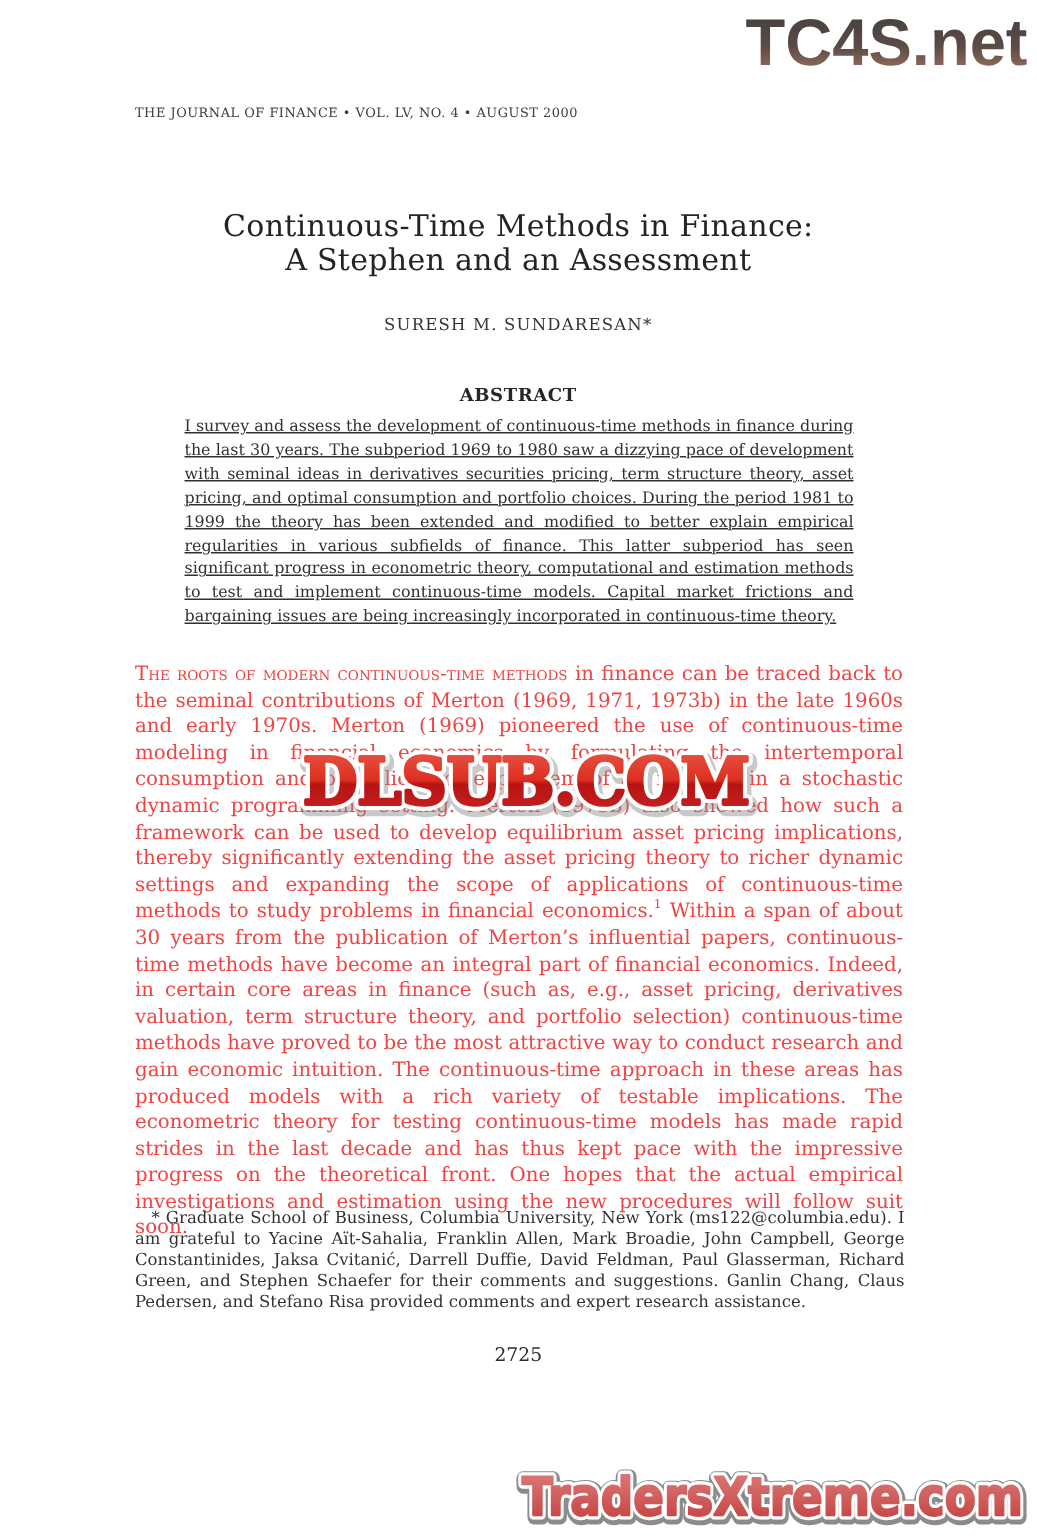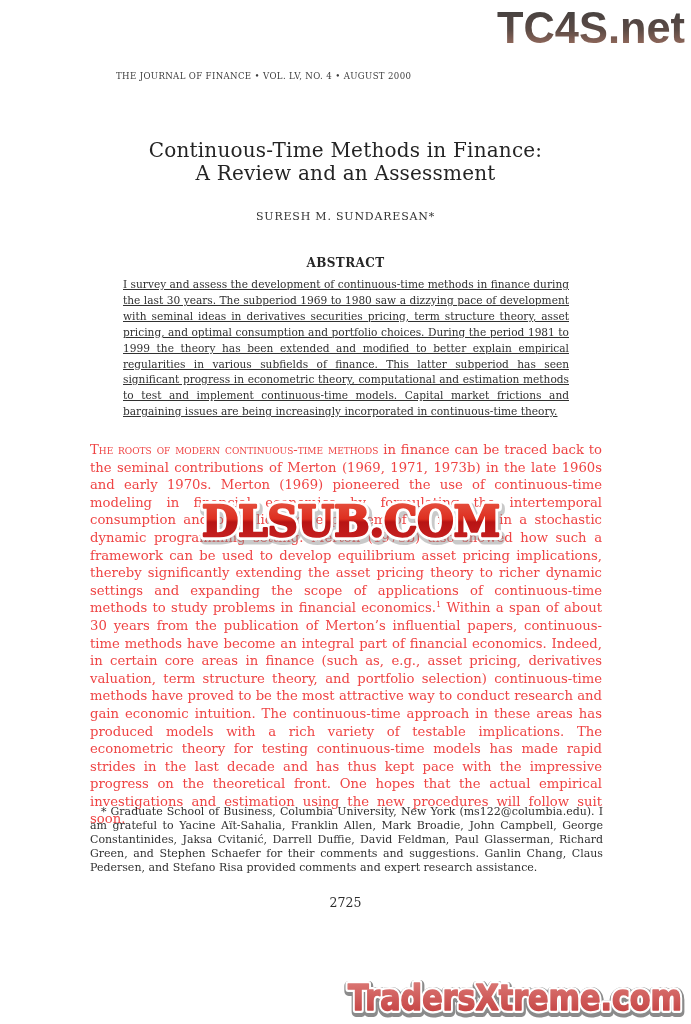--- a/index.html
+++ b/index.html
@@ -24,7 +24,6 @@
     letter-spacing: 0.35px;
     color: #3d3d3d;
     white-space: nowrap;
-    margin-left: 26px;
   }
   .paper-title {
     position: absolute;

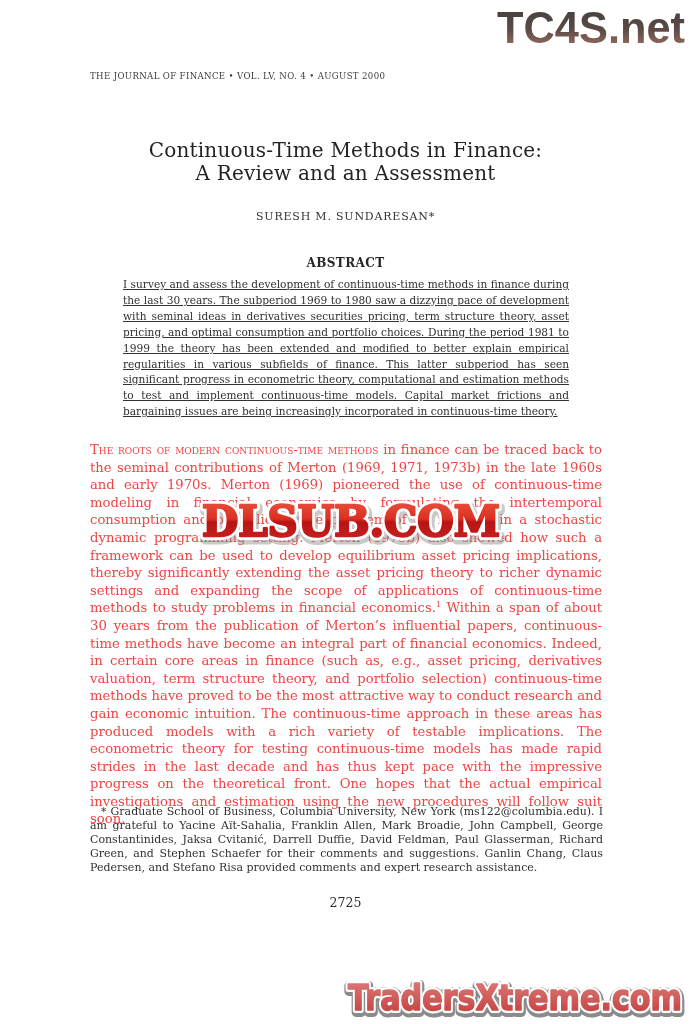--- a/index.html
+++ b/index.html
@@ -138,7 +138,7 @@
 
   <div class="journal-header">THE JOURNAL OF FINANCE • VOL. LV, NO. 4 • AUGUST 2000</div>
 
-  <h1 class="paper-title"><span>Continuous-Time Methods in Finance:</span><br><span>A Review and an Assessment</span></h1>
+  <h1 class="paper-title"><span>Continuous-Time Methods in Finance:</span><br><span>A Stephen and an Assessment</span></h1>
 
   <div class="author">SURESH M. SUNDARESAN*</div>
 

